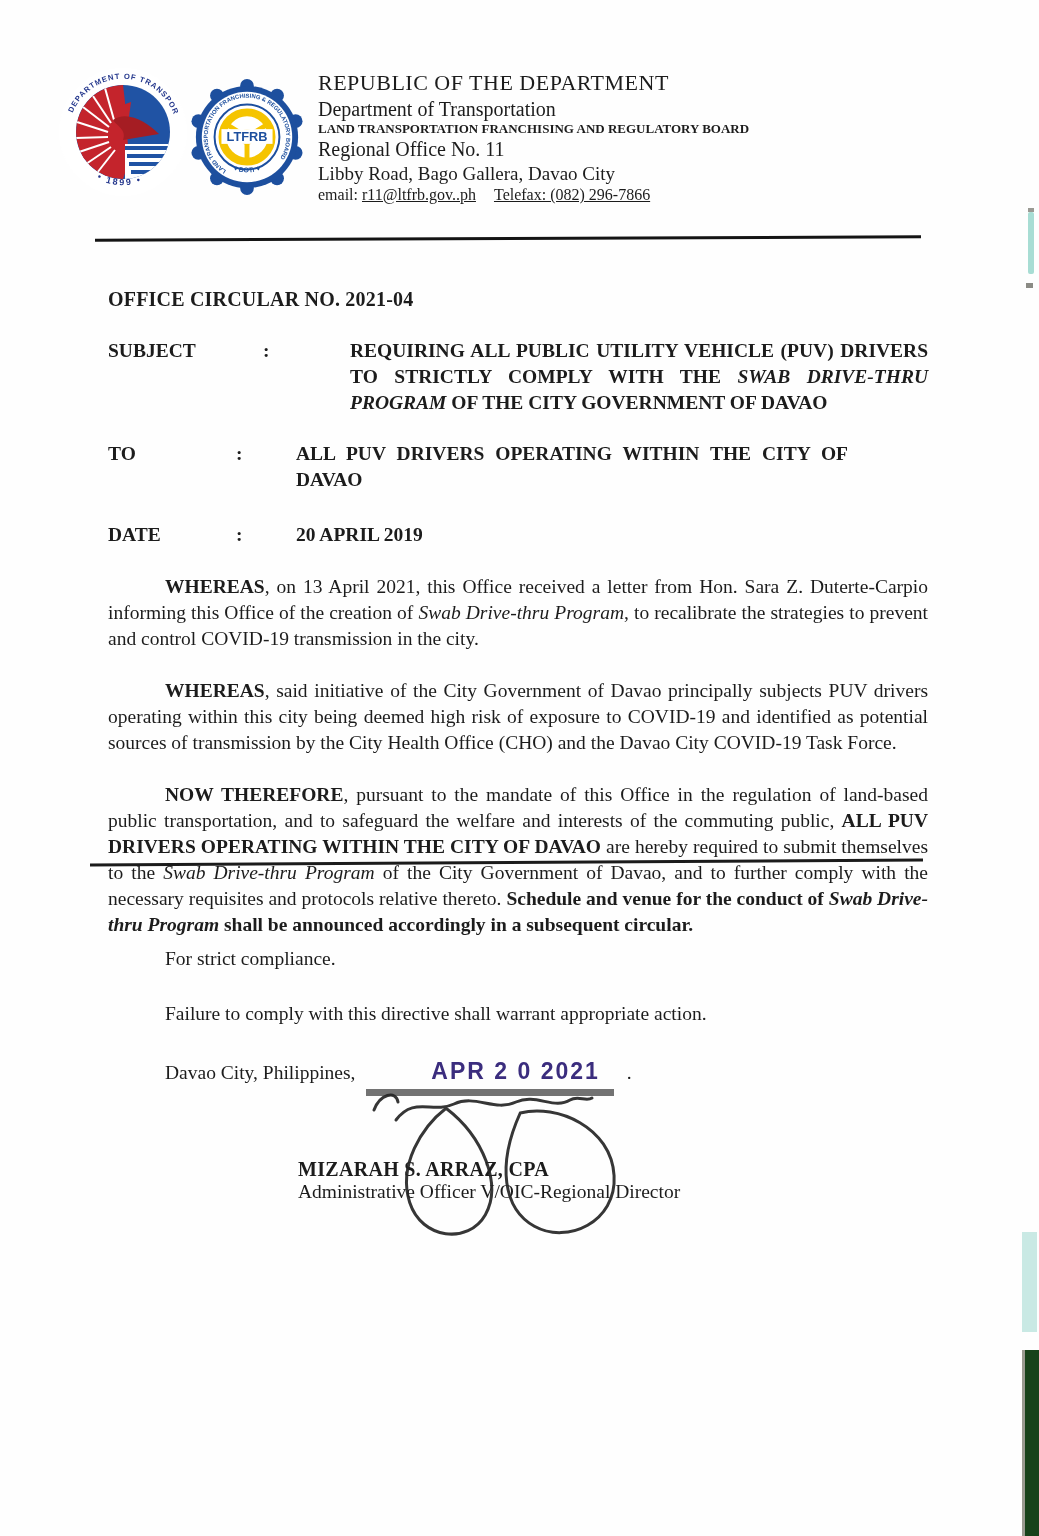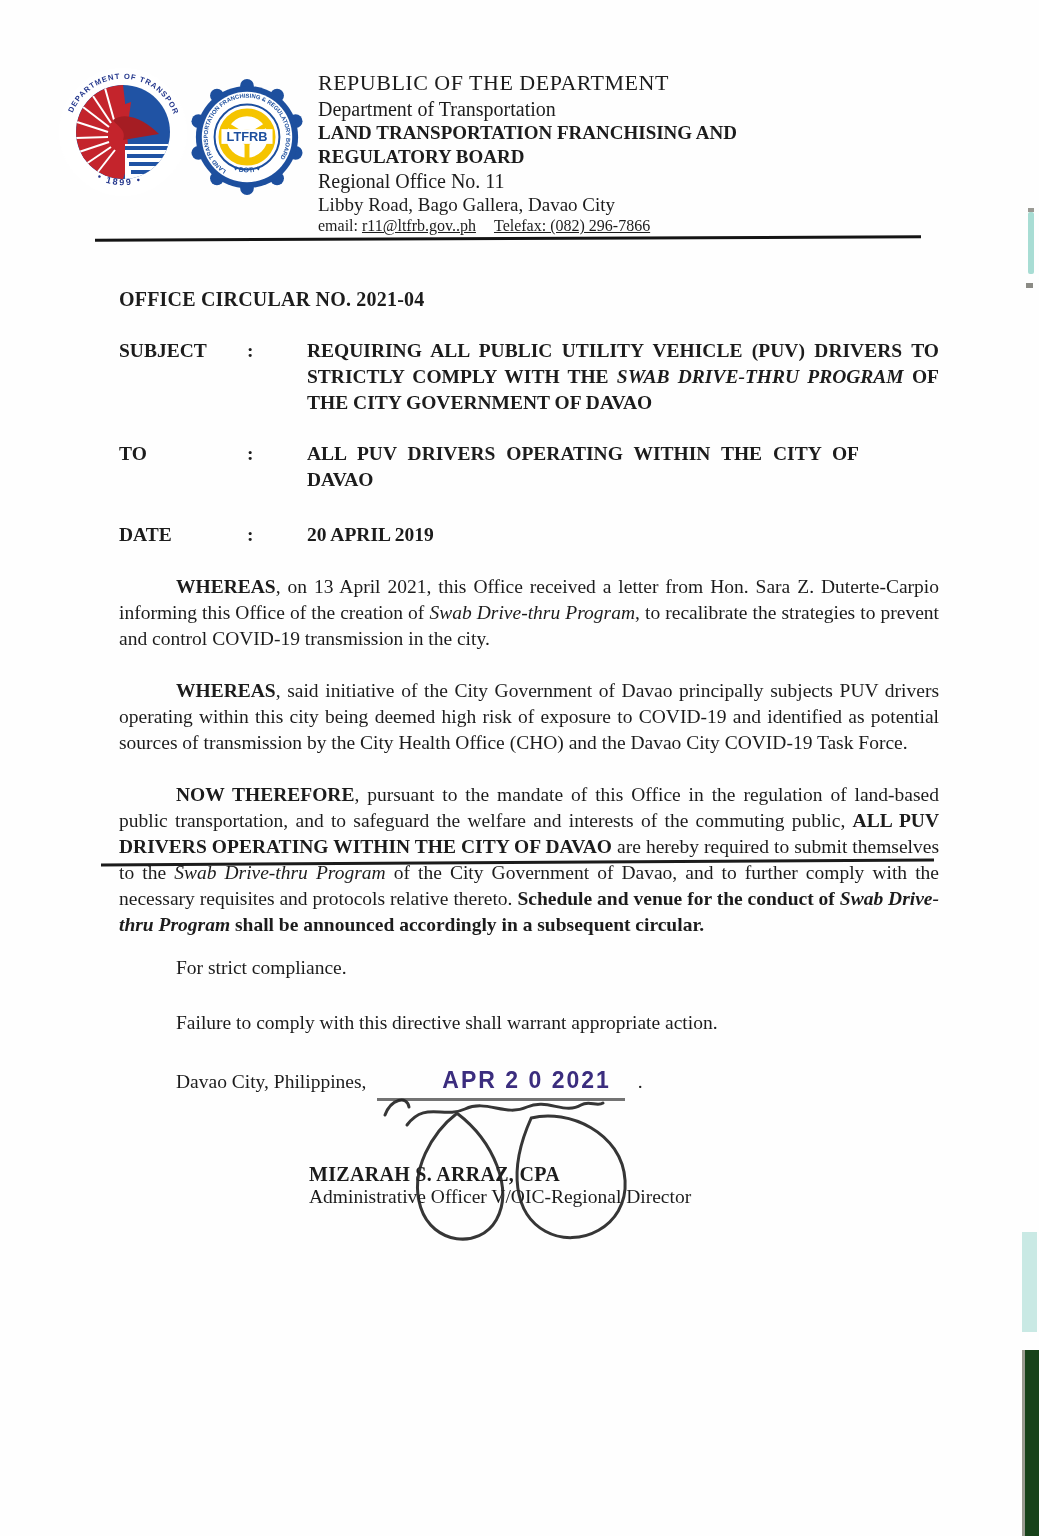--- a/index.html
+++ b/index.html
@@ -21,7 +21,7 @@
   .header-text { margin-left:14px; padding-top:4px; width:560px; line-height:1.22; }
   .ht-line1 { font-size:22px; letter-spacing:.5px; }
   .ht-line2 { font-size:20px; }
-  .ht-line3 { font-size:19px; font-weight:700; width:548px; line-height:1.25; }
+  .ht-line3 { font-size:13px; font-weight:700; width:548px; line-height:1.25; }
   .ht-line4 { font-size:20px; }
   .ht-line5 { font-size:19px; }
   .ht-line6 { font-size:16px; }

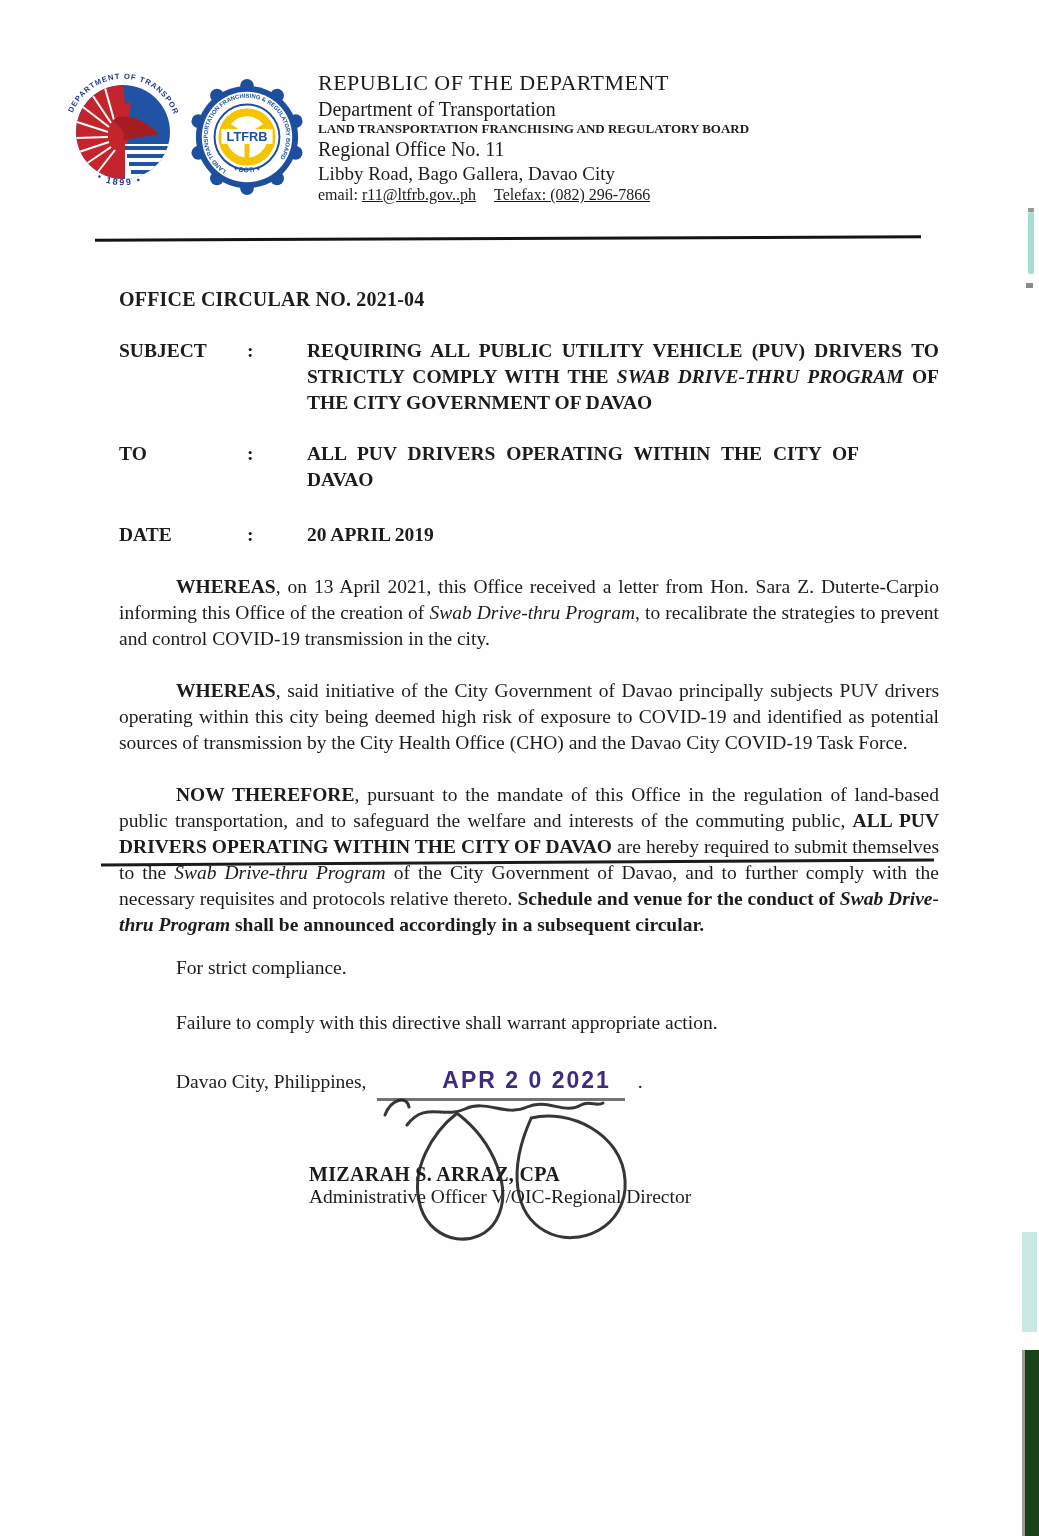--- a/index.html
+++ b/index.html
@@ -29,7 +29,7 @@
   .telefax { margin-left:18px;text-decoration:underline; }
   .header-rule { position:absolute; left:95px; top:237px; width:826px; height:3px; background:#141414; transform:rotate(-.25deg); }
   
-  .content { position:absolute; left:119px; top:288px; width:820px; }
+  .content { position:absolute; left:108px; top:288px; width:820px; }
   .circ-no { font-size:20px; font-weight:700; letter-spacing:.2px; margin-bottom:27px; }
   .meta-row { display:grid; grid-template-columns:128px 60px 1fr; font-size:19.5px; font-weight:700; line-height:26px; }
   .meta-subject { margin-bottom:25px; }

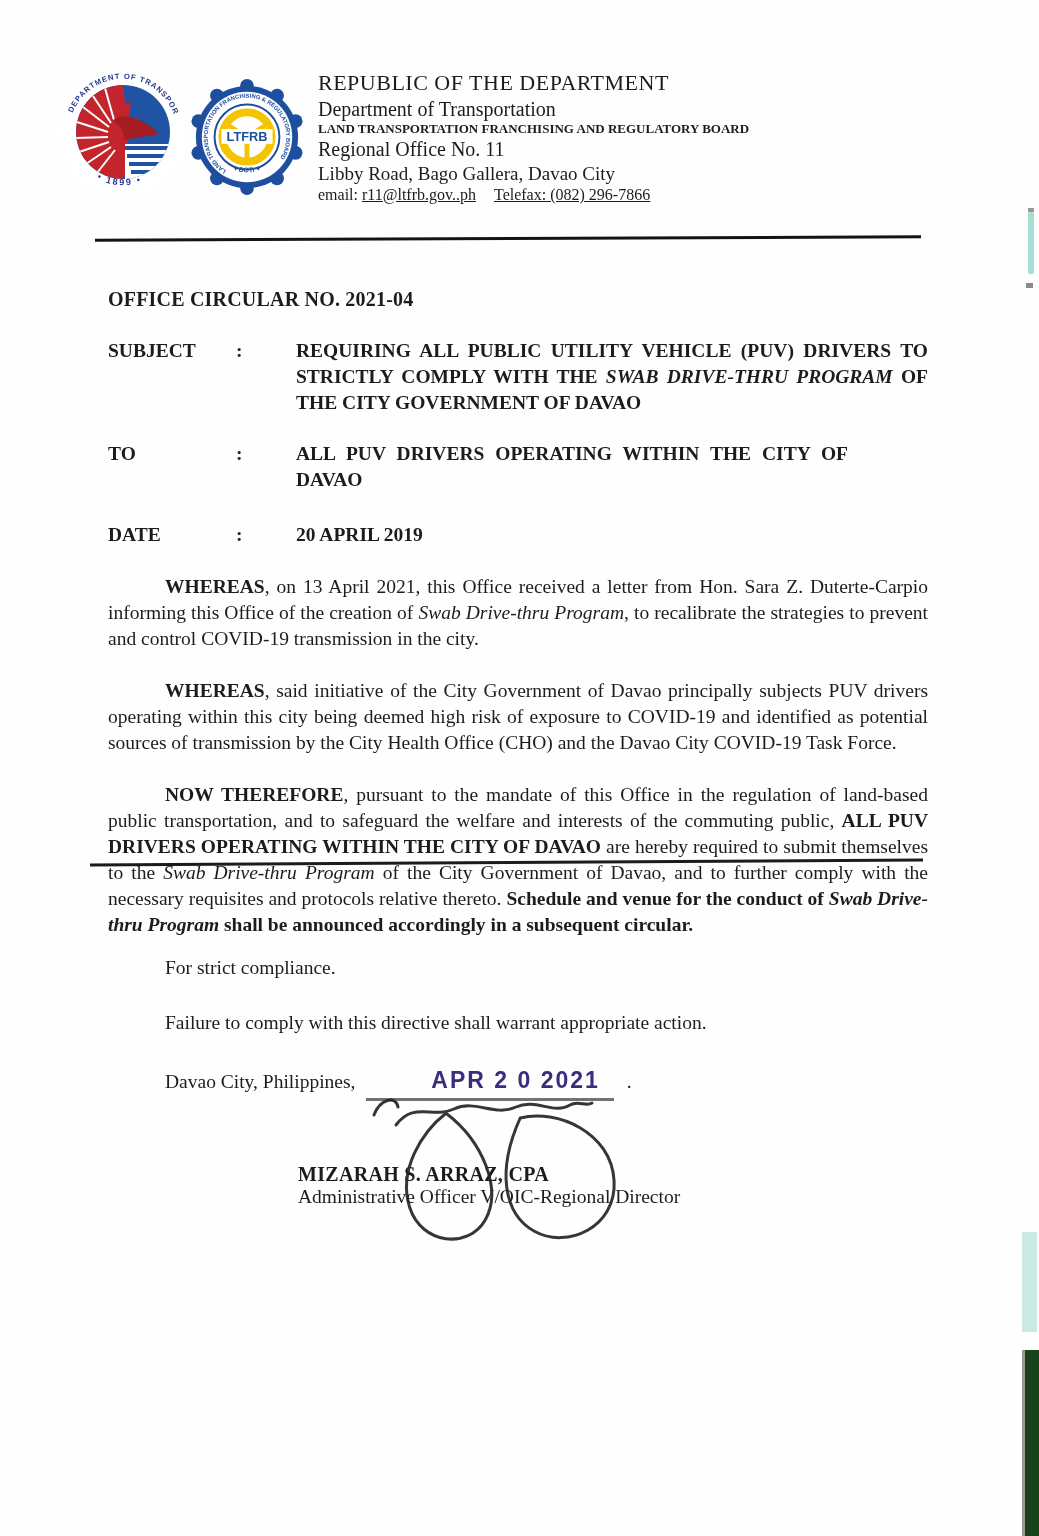--- a/index.html
+++ b/index.html
@@ -32,7 +32,7 @@
   .content { position:absolute; left:108px; top:288px; width:820px; }
   .circ-no { font-size:20px; font-weight:700; letter-spacing:.2px; margin-bottom:27px; }
   .meta-row { display:grid; grid-template-columns:128px 60px 1fr; font-size:19.5px; font-weight:700; line-height:26px; }
-  .meta-subject { margin-bottom:25px; }
+  .meta-subject { margin-bottom:25px;gap:27px; }
   .meta-to { margin-bottom:29px; }
   .meta-date { margin-bottom:0; }
   .meta-value { text-align:justify; }

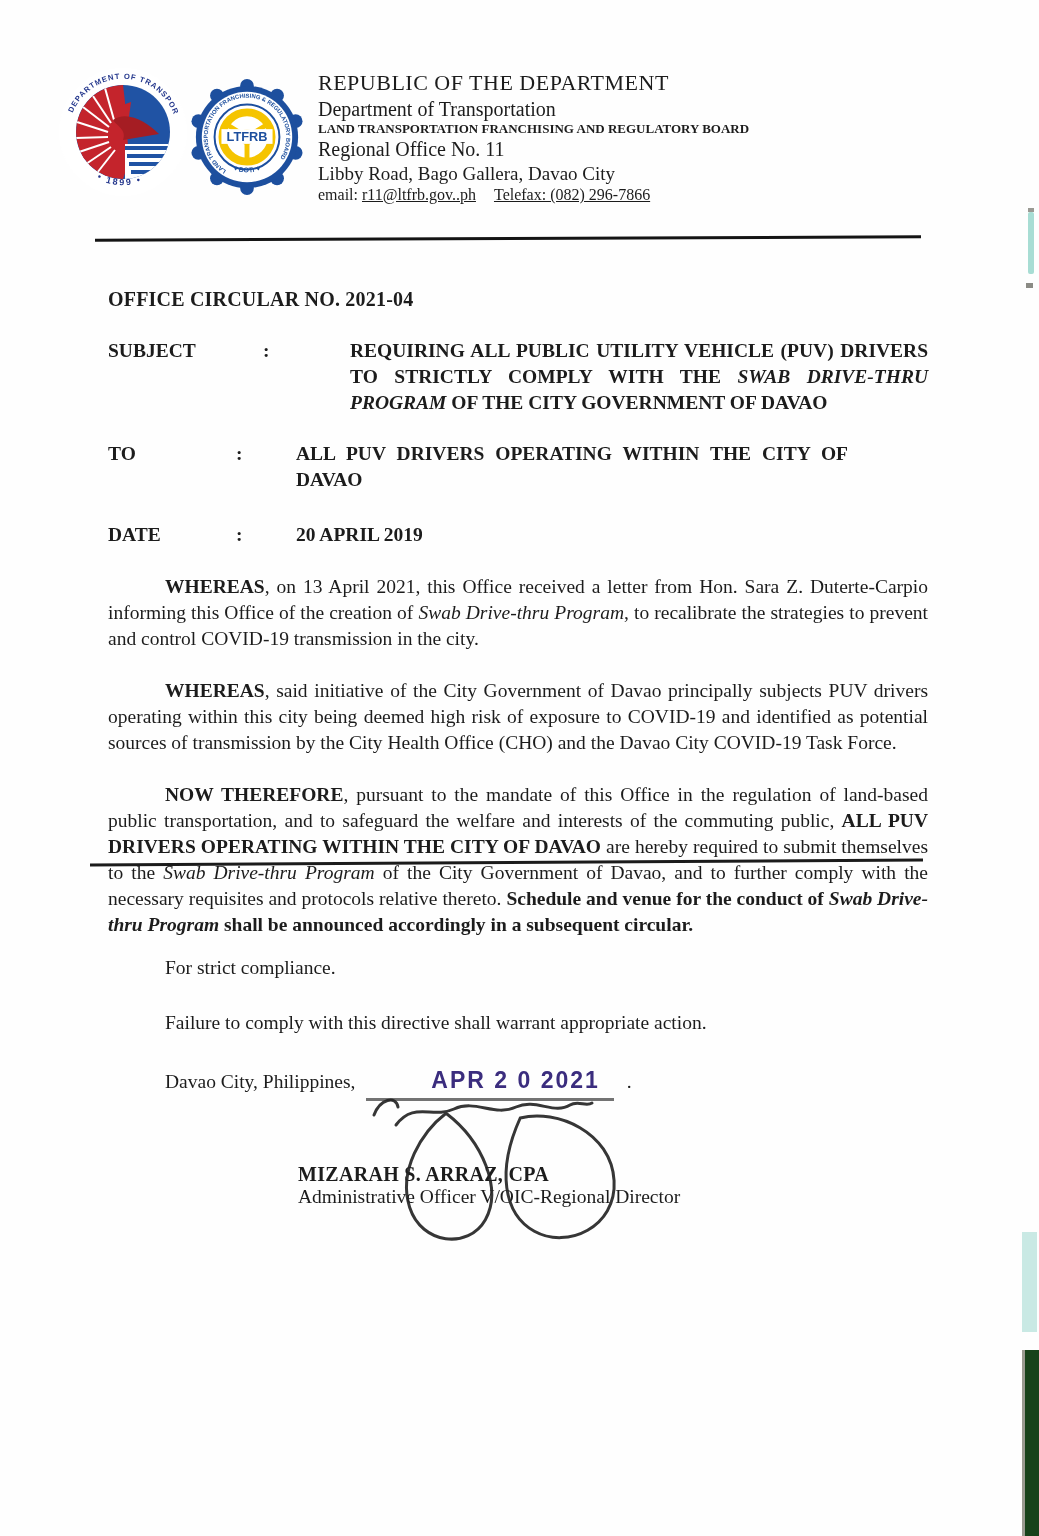--- a/index.html
+++ b/index.html
@@ -40,7 +40,7 @@
   .date-rule { position:absolute; left:-18px; top:573px; width:833px; height:3px; background:#1b1b1b; transform:rotate(-.35deg); }
   .paras { margin-top:26px; }
   .para { font-size:19.5px; line-height:26px; text-align:justify; text-indent:57px; margin-bottom:26px; }
-  .para:last-child { margin-bottom:17px; }
+  .para:last-child { margin-bottom:8px; }
   .b { font-weight:700; }
   .i { font-style:italic; }
   .closing { font-size:19.5px; line-height:26px; text-indent:57px; margin-bottom:29px; }

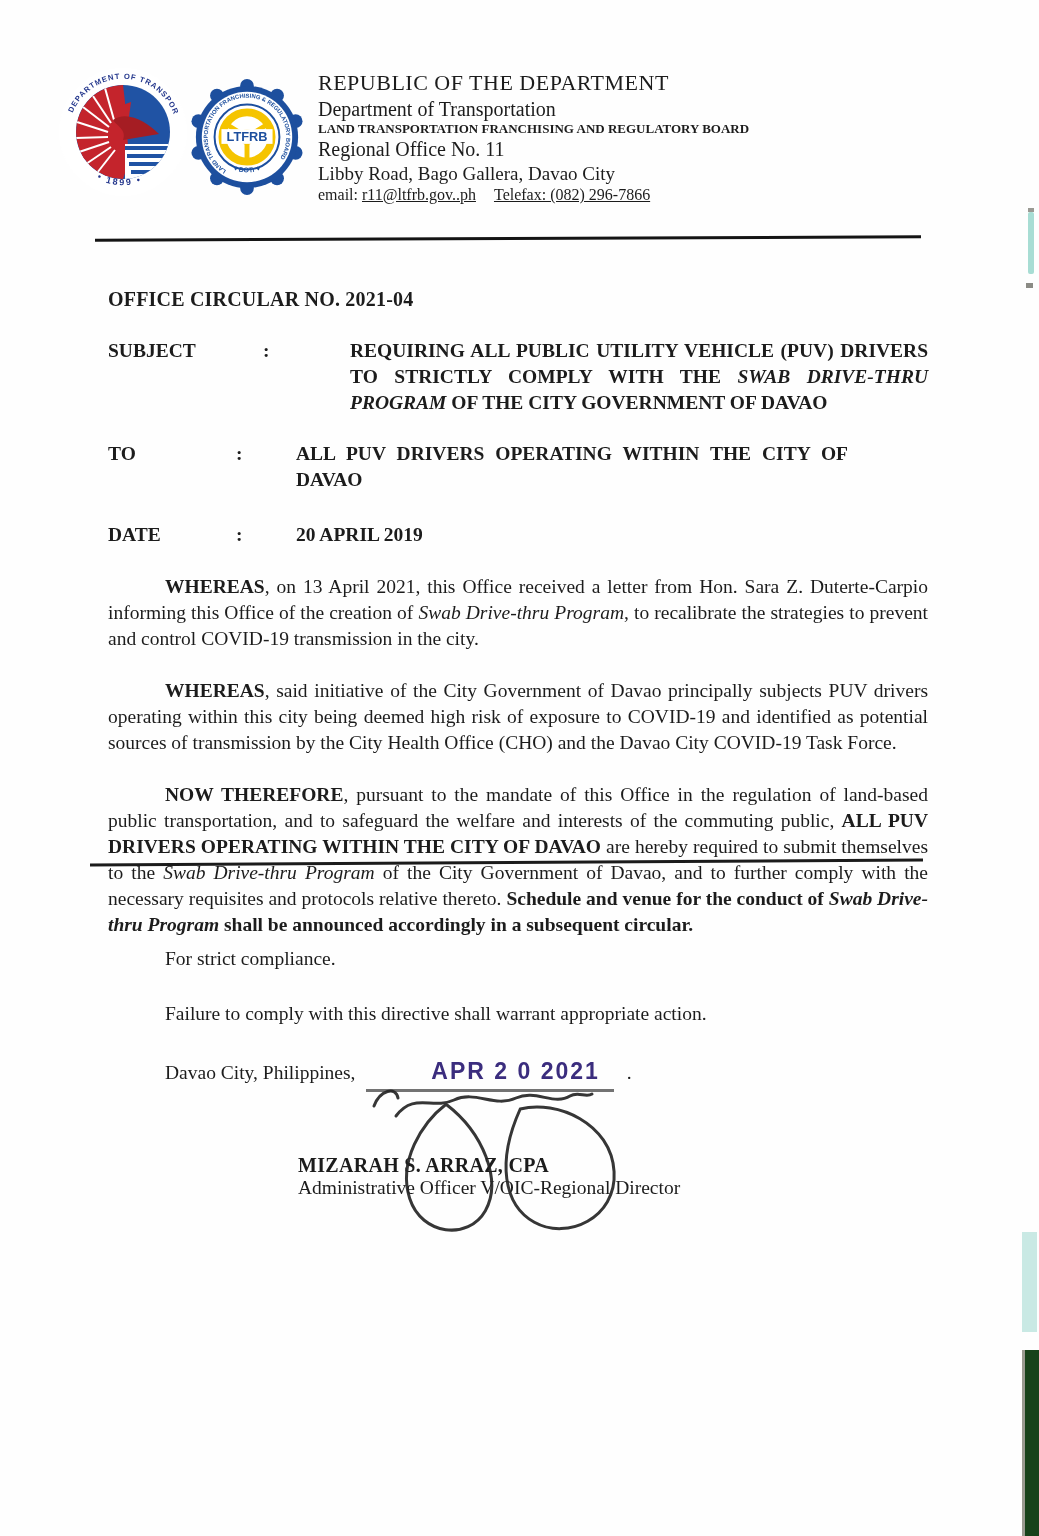--- a/index.html
+++ b/index.html
@@ -45,7 +45,7 @@
   .i { font-style:italic; }
   .closing { font-size:19.5px; line-height:26px; text-indent:57px; margin-bottom:29px; }
   .dateline { font-size:19.5px; line-height:30px; text-indent:57px; margin-bottom:0; }
-  .stamp-wrap { display:inline-block; border-bottom:3px solid #737373; padding:0 14px 1px 8px; margin-left:6px; }
+  .stamp-wrap { display:inline-block; border-bottom:7px solid #737373; padding:0 14px 1px 8px; margin-left:6px; }
   .stamp { font-family:"Liberation Sans", sans-serif; font-weight:700; font-size:23px; letter-spacing:2px; color:#3b2d7e; }
   .dateline-period { margin-left:8px; }
   

